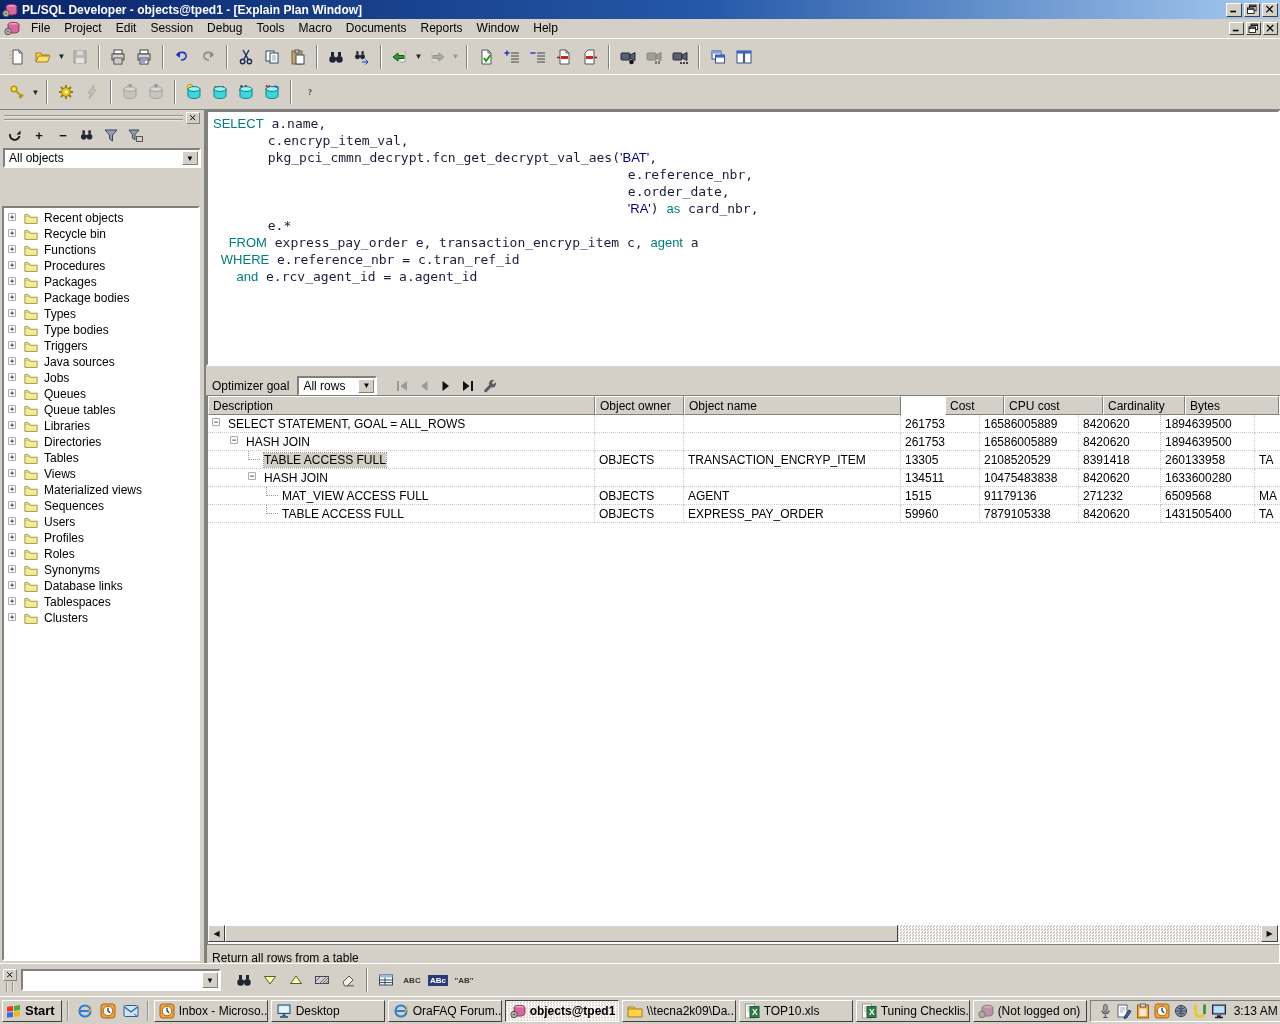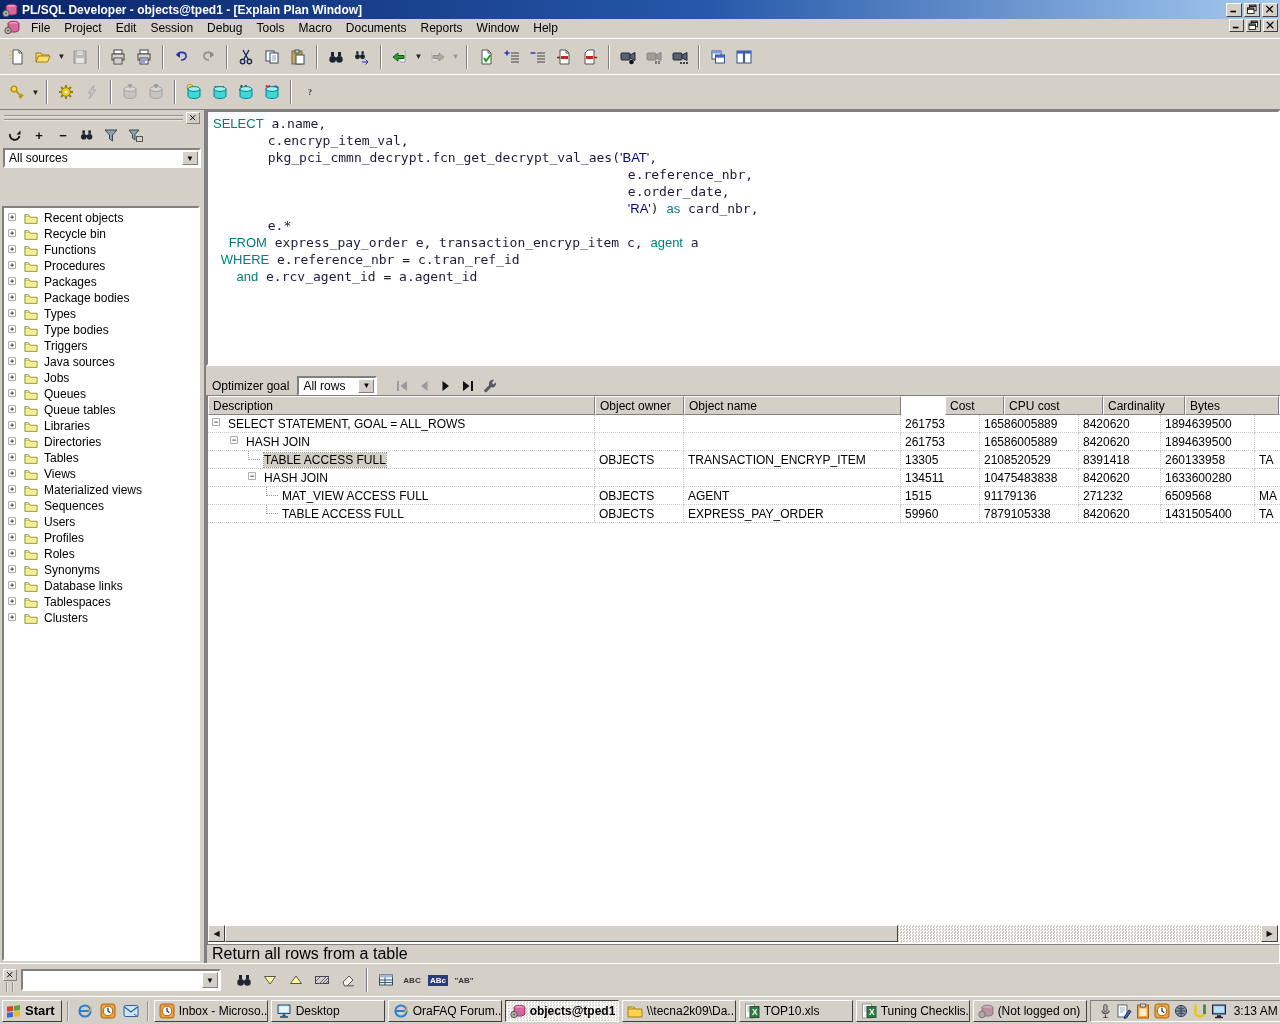--- a/index.html
+++ b/index.html
@@ -13,7 +13,7 @@
   .winbtns{display:flex;gap:2px;}
   .winbtn{width:16px;height:14px;background:#d4d0c8;border:1px solid;border-color:#fff #404040 #404040 #fff;display:flex;align-items:center;justify-content:center;}
   
-  #menubar{position:absolute;left:0;top:19px;width:1280px;height:19px;background:#d4d0c8;display:flex;align-items:flex-start;padding:0 2px;border-bottom:1px solid #d4d0c8;}
+  #menubar{position:absolute;left:0;top:19px;width:1280px;height:19px;background:#d4d0c8;display:flex;align-items:center;padding:0 2px;border-bottom:1px solid #d4d0c8;}
   #menubar .micon{width:16px;height:16px;margin:0 4px 0 2px;}
   .menuitem{padding:2px 7px;font-size:12px;white-space:nowrap;}
   #menubar .winbtns{margin-left:auto;}

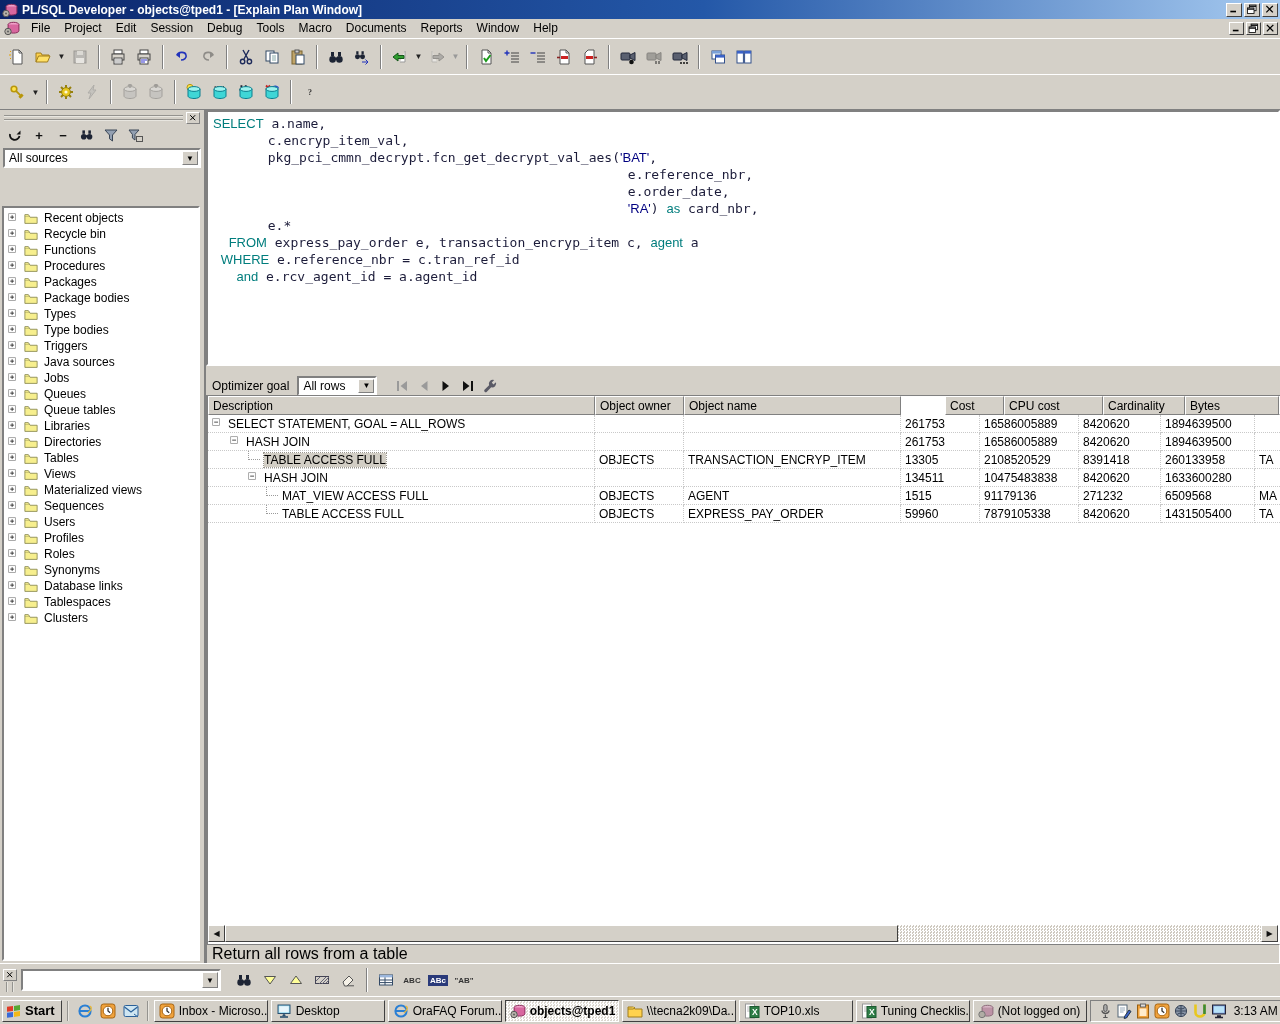--- a/index.html
+++ b/index.html
@@ -540,7 +540,7 @@
       </span>
     </div>
   <div id="bcombo">
-    <span>All sources</span>
+    <span>All objects</span>
     <span class="combo-arrow">▼</span>
   </div>
   <div id="btree">

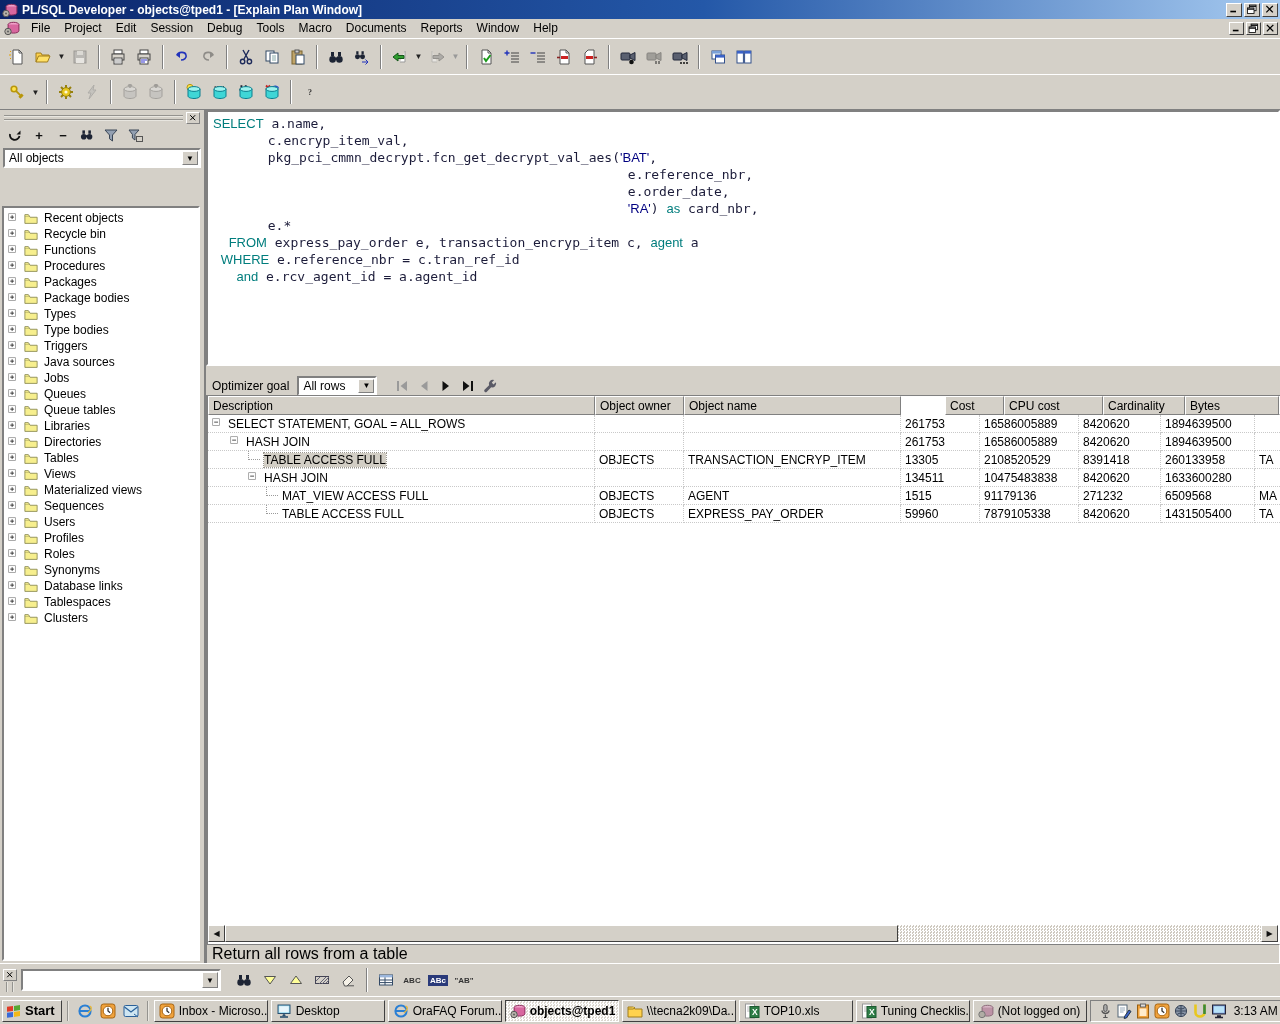--- a/index.html
+++ b/index.html
@@ -67,7 +67,7 @@
   .sbtn{position:absolute;top:0;width:17px;height:17px;background:#d4d0c8;border:1px solid;border-color:#fff #404040 #404040 #fff;display:flex;align-items:center;justify-content:center;font-size:8px;color:#111;}
   #sthumb{position:absolute;left:17px;top:0;width:673px;height:17px;background:#d4d0c8;border:1px solid;border-color:#fff #404040 #404040 #fff;}
   
-  #statusbar{position:absolute;left:206px;top:944px;width:1074px;height:27px;background:#d4d0c8;border:1px solid;border-color:#808080 #fff #fff #808080;display:flex;padding-left:5px;font-size:16px;}
+  #statusbar{position:absolute;left:206px;top:944px;width:1074px;height:27px;background:#d4d0c8;border:1px solid;border-color:#808080 #fff #fff #808080;display:flex;align-items:center;padding-left:5px;font-size:12px;}
   
   #findbar{position:absolute;left:0;top:963px;width:1280px;height:33px;background:#d4d0c8;border-top:1px solid #fff;display:flex;align-items:center;padding-left:3px;}
   #findbar .stack{display:flex;flex-direction:column;align-items:center;margin-right:4px;gap:1px;}

